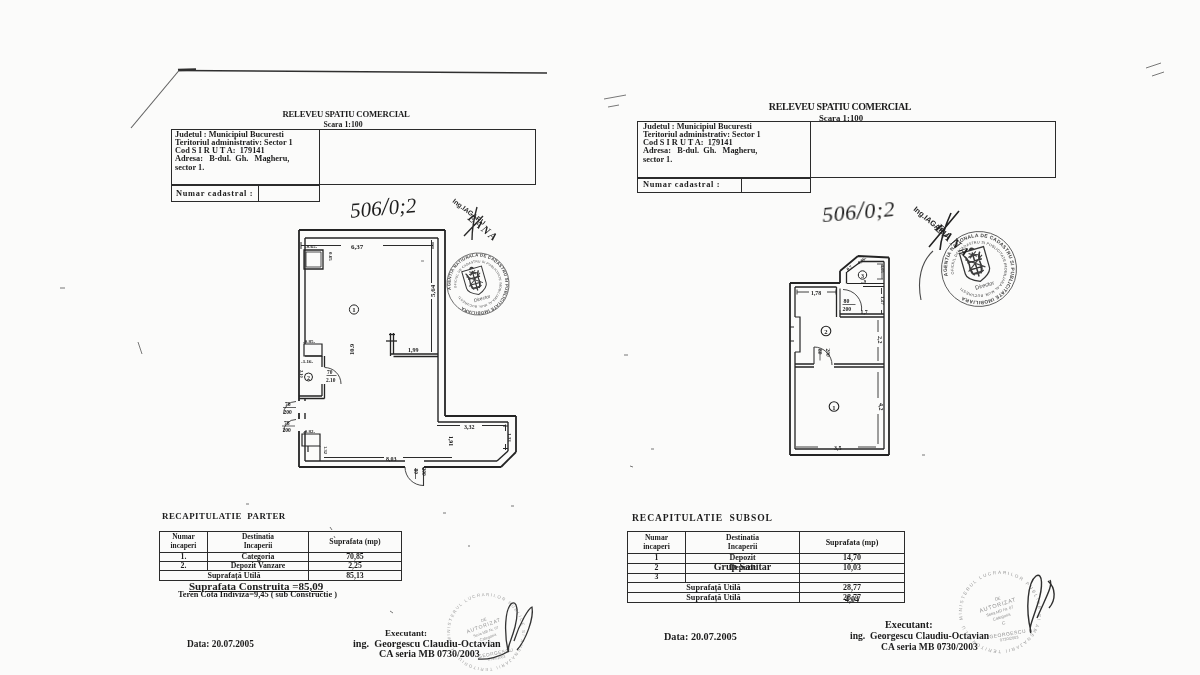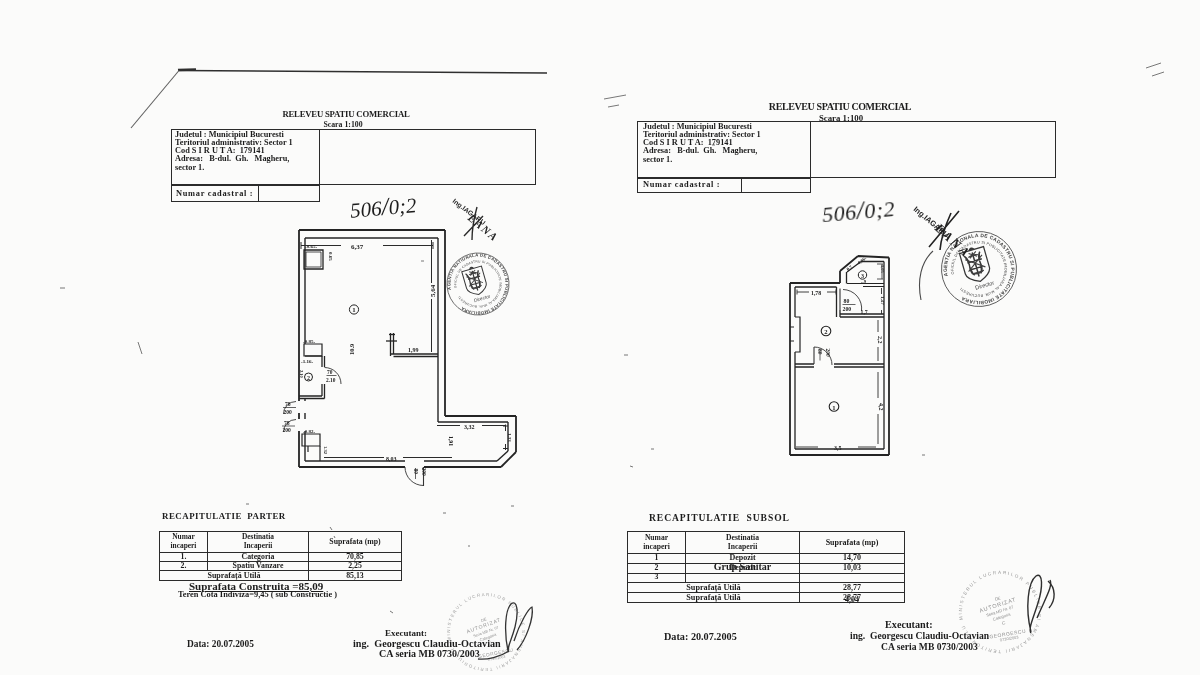--- a/index.html
+++ b/index.html
@@ -83,7 +83,7 @@
 
 <div class="abs" style="left:822px;top:196px;font-size:22px;font-style:italic;transform:rotate(-5deg);letter-spacing:0.5px;">506<span style="font-size:26px;">/</span>0;2</div>
 
-<div class="abs b" style="left:632px;top:511.5px;font-size:9.6px;letter-spacing:0.9px;margin-left:17px;">RECAPITULATIE&nbsp; SUBSOL</div>
+<div class="abs b" style="left:632px;top:511.5px;font-size:9.6px;letter-spacing:0.9px;">RECAPITULATIE&nbsp; SUBSOL</div>
 
 <div class="abs" style="left:627px;top:531px;width:276px;height:70px;border:1.2px solid #2b2b2b;">
   <div class="abs" style="left:57px;top:0;height:50px;border-left:1.2px solid #2b2b2b;"></div>

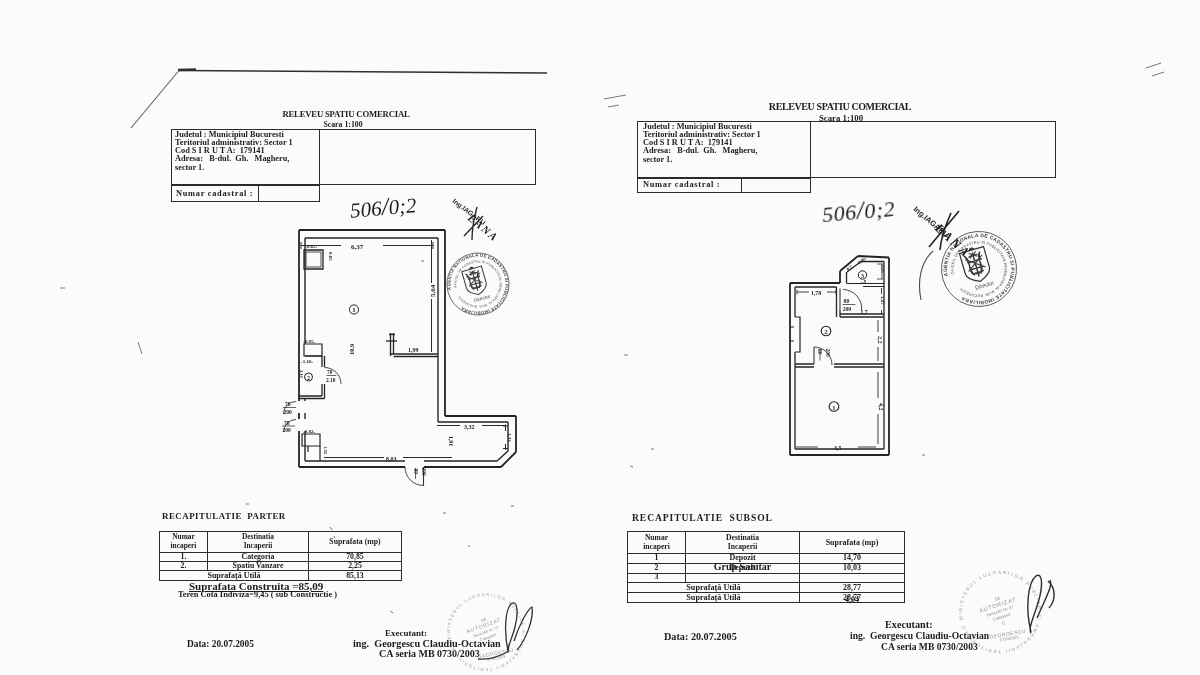--- a/index.html
+++ b/index.html
@@ -48,7 +48,7 @@
   <div class="abs b ctr" style="left:48px;top:20px;width:100px;font-size:7.8px;">Categoria</div>
   <div class="abs b ctr" style="left:149px;top:20px;width:92px;font-size:7.8px;">70,85</div>
   <div class="abs b ctr" style="left:0;top:29px;width:47px;font-size:7.8px;">2.</div>
-  <div class="abs b ctr" style="left:48px;top:29px;width:100px;font-size:7.8px;">Spatiu Vanzare</div>
+  <div class="abs b ctr" style="left:48px;top:29px;width:100px;font-size:7.8px;">Depozit Vanzare</div>
   <div class="abs b ctr" style="left:149px;top:29px;width:92px;font-size:7.8px;">2,25</div>
   <div class="abs b ctr" style="left:0;top:38.5px;width:148px;font-size:8px;">Suprafață Utilă</div>
   <div class="abs b ctr" style="left:149px;top:38.5px;width:92px;font-size:7.8px;">85,13</div>

